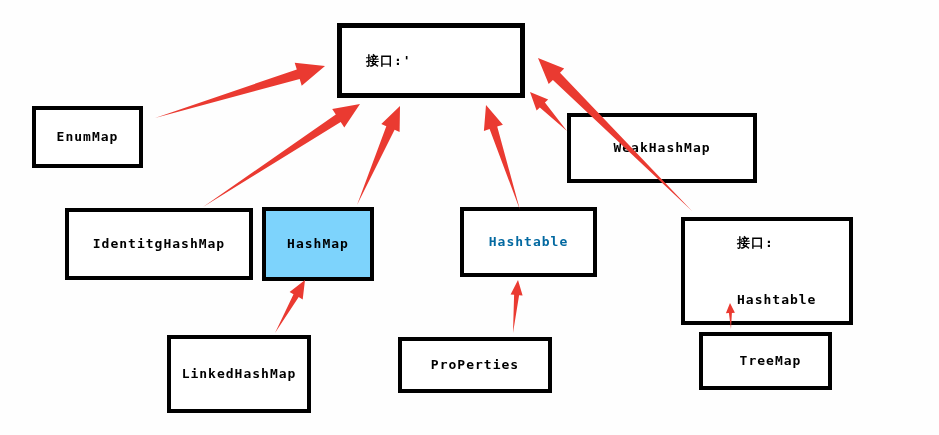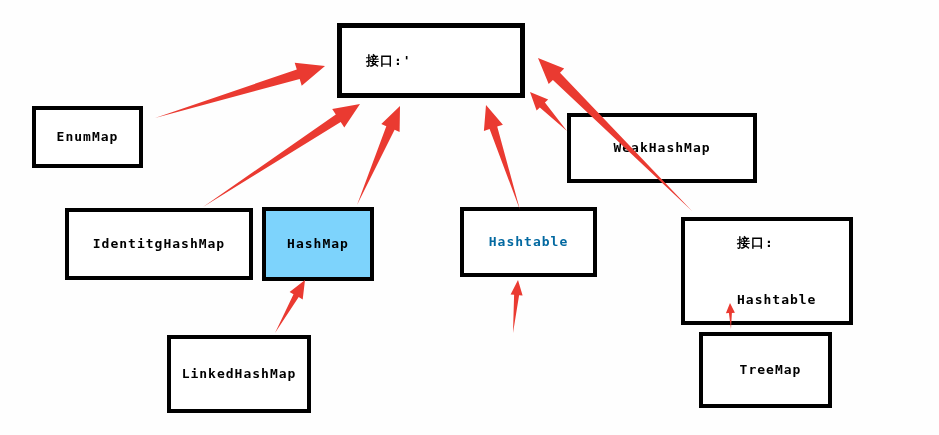--- a/index.html
+++ b/index.html
@@ -63,6 +63,9 @@
       <div class="node" style="left: 167px; top: 335px; width: 144px; height: 78px; border-width: 4px; border-color: rgb(0, 0, 0); background: rgb(255, 255, 255); color: rgb(0, 0, 0);">
         <div class="line">LinkedHashMap</div>
       </div>
+      <div class="node" style="left: 398px; top: 337px; width: 154px; height: 56px; border-width: 4px; border-color: rgb(0, 0, 0); background: rgb(255, 255, 255); color: rgb(0, 0, 0);">
+        <div class="line">ProPerties</div>
+      </div>
       <div class="node" style="left: 699px; top: 332px; width: 133px; height: 76px; border-width: 4px; border-color: rgb(0, 0, 0); background: rgb(255, 255, 255); color: rgb(0, 0, 0); padding-left: 10px;">
         <div class="line">TreeMap</div>
       </div>

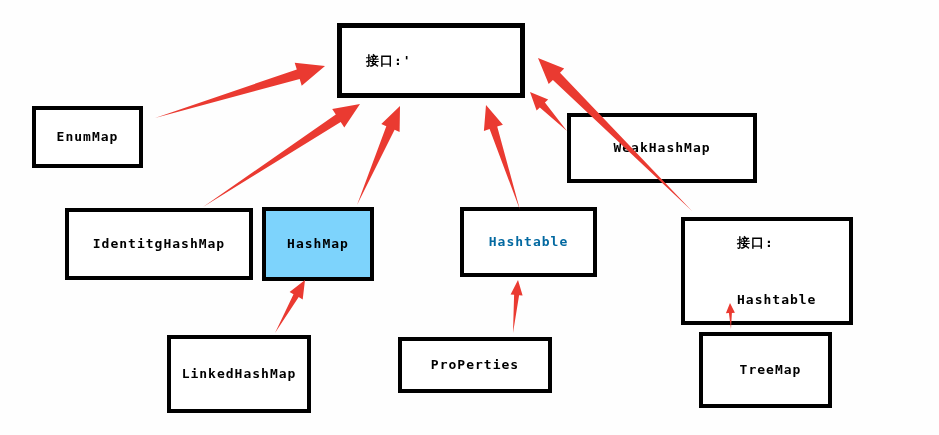--- a/index.html
+++ b/index.html
@@ -66,7 +66,7 @@
       <div class="node" style="left: 398px; top: 337px; width: 154px; height: 56px; border-width: 4px; border-color: rgb(0, 0, 0); background: rgb(255, 255, 255); color: rgb(0, 0, 0);">
         <div class="line">ProPerties</div>
       </div>
-      <div class="node" style="left: 699px; top: 332px; width: 133px; height: 76px; border-width: 4px; border-color: rgb(0, 0, 0); background: rgb(255, 255, 255); color: rgb(0, 0, 0); padding-left: 10px;">
+      <div class="node" style="left: 699px; top: 332px; width: 133px; height: 58px; border-width: 4px; border-color: rgb(0, 0, 0); background: rgb(255, 255, 255); color: rgb(0, 0, 0); padding-left: 10px;">
         <div class="line">TreeMap</div>
       </div>
     </div>

